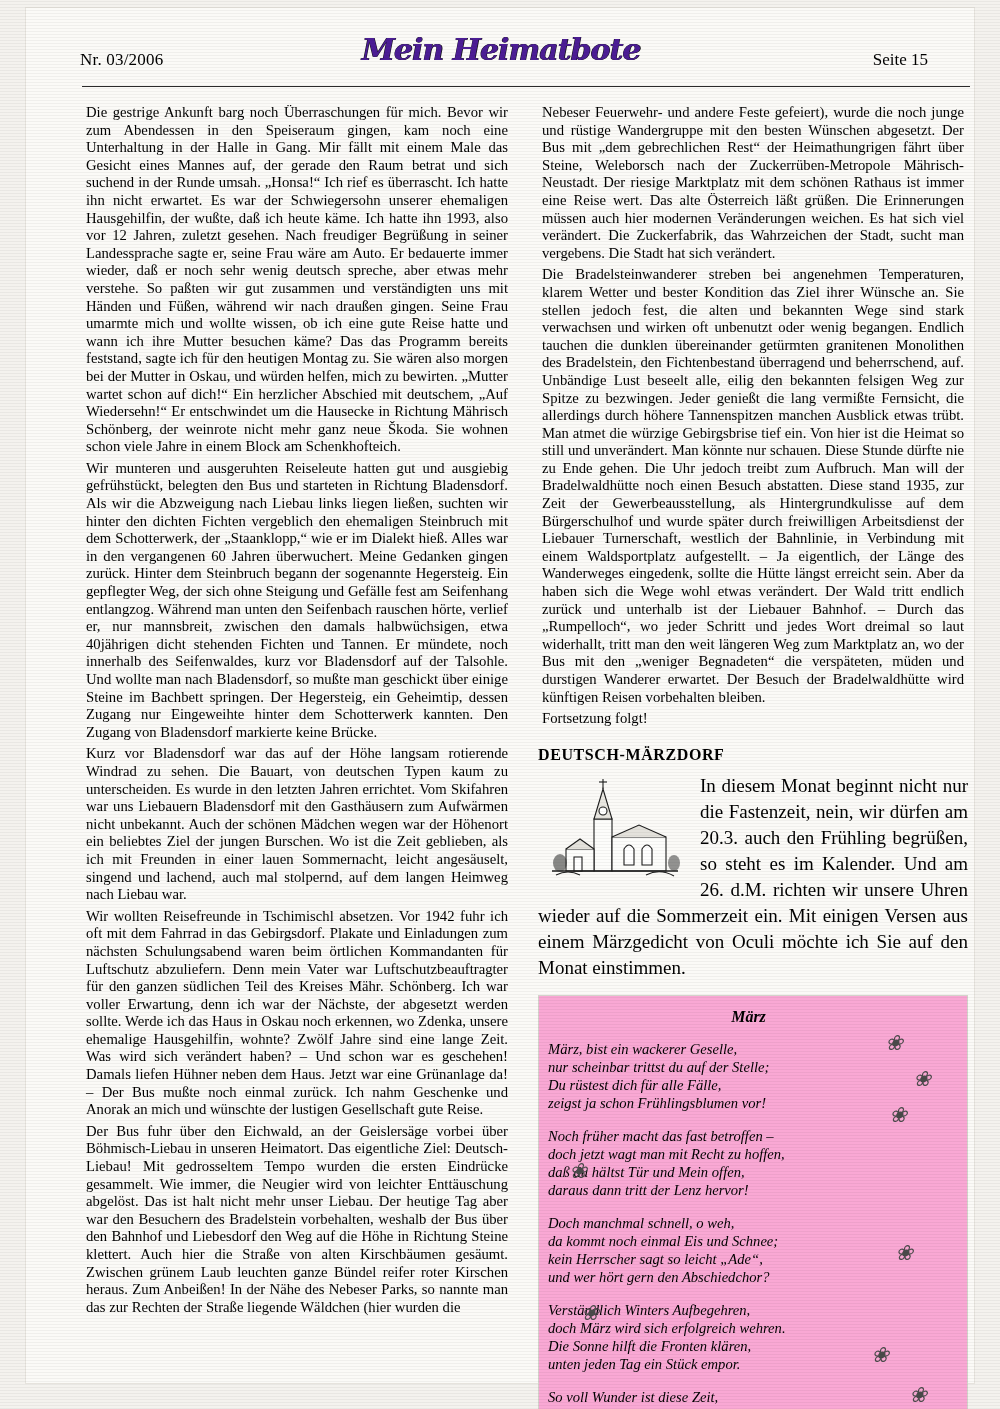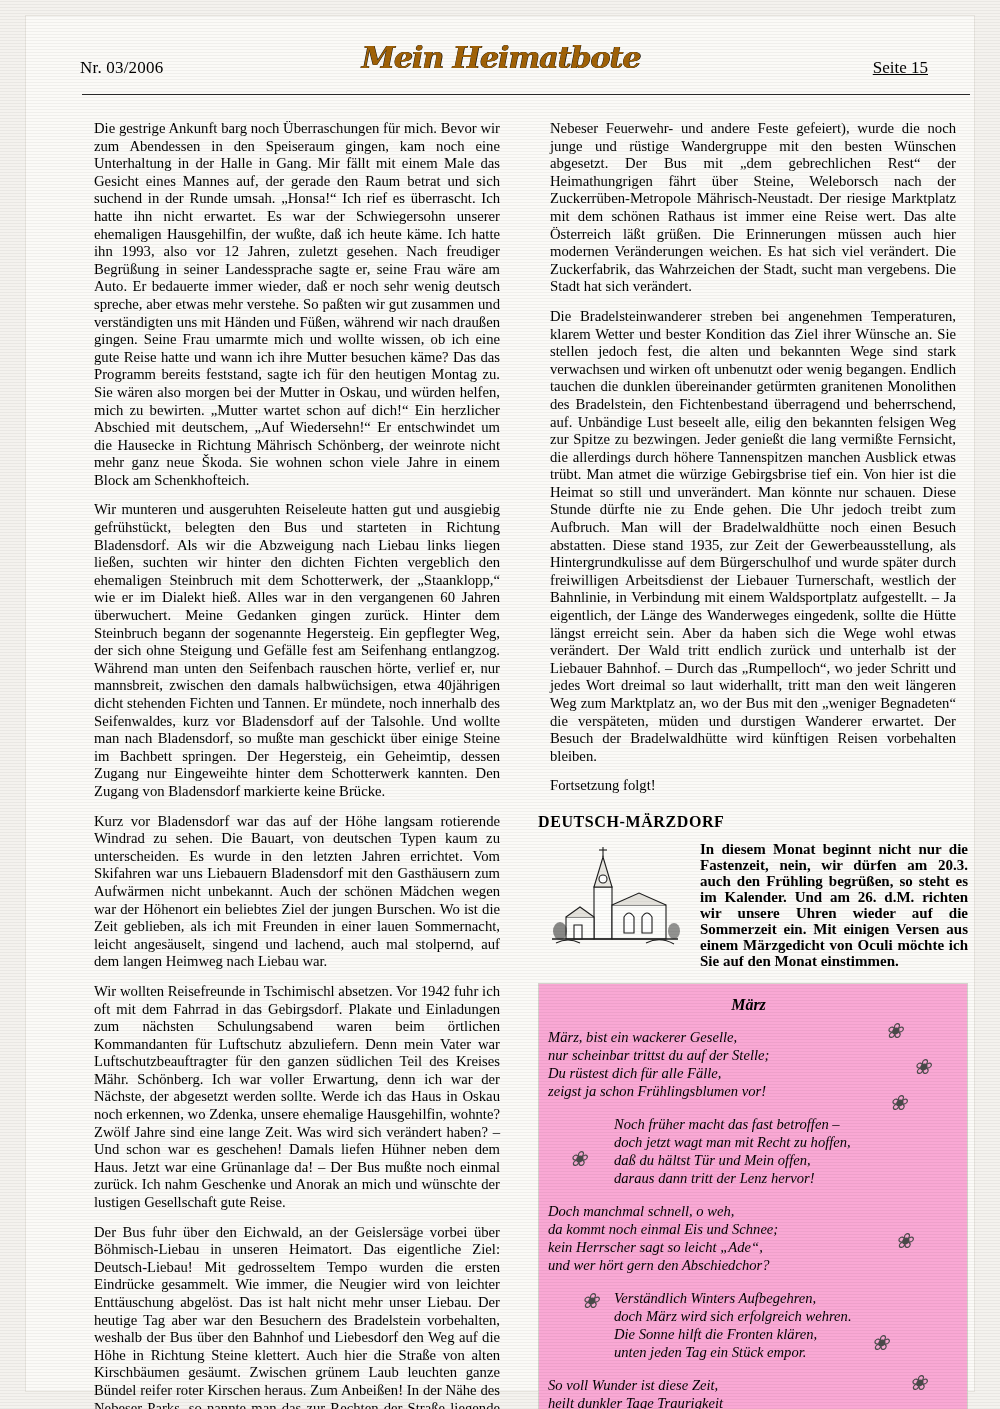--- a/index.html
+++ b/index.html
@@ -25,7 +25,7 @@
   .paper {
     position: absolute;
     left: 26px;
-    top: 16px;
+    top: 8px;
     width: 948px;
     height: 1375px;
     background: #fbfaf7;

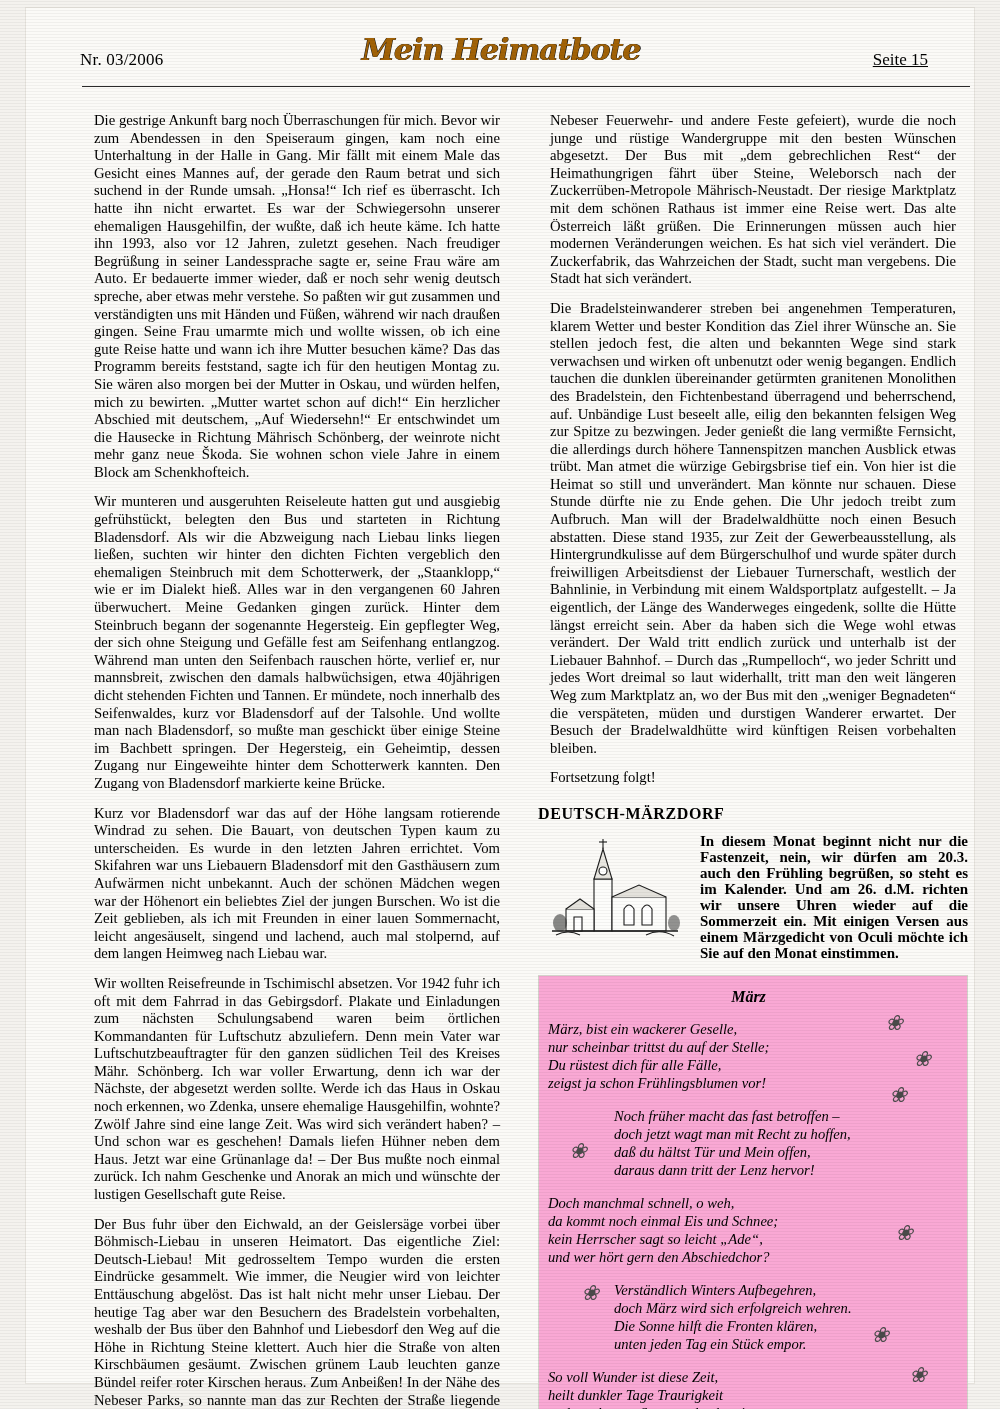--- a/index.html
+++ b/index.html
@@ -63,7 +63,7 @@
     font-style: italic;
     font-size: 30px;
     letter-spacing: -1px;
-    color: #a16207;
+    color: #4c1d95;
     white-space: nowrap;
     text-shadow: 0.6px 0 0 #111, -0.4px 0 0 #111;
   }

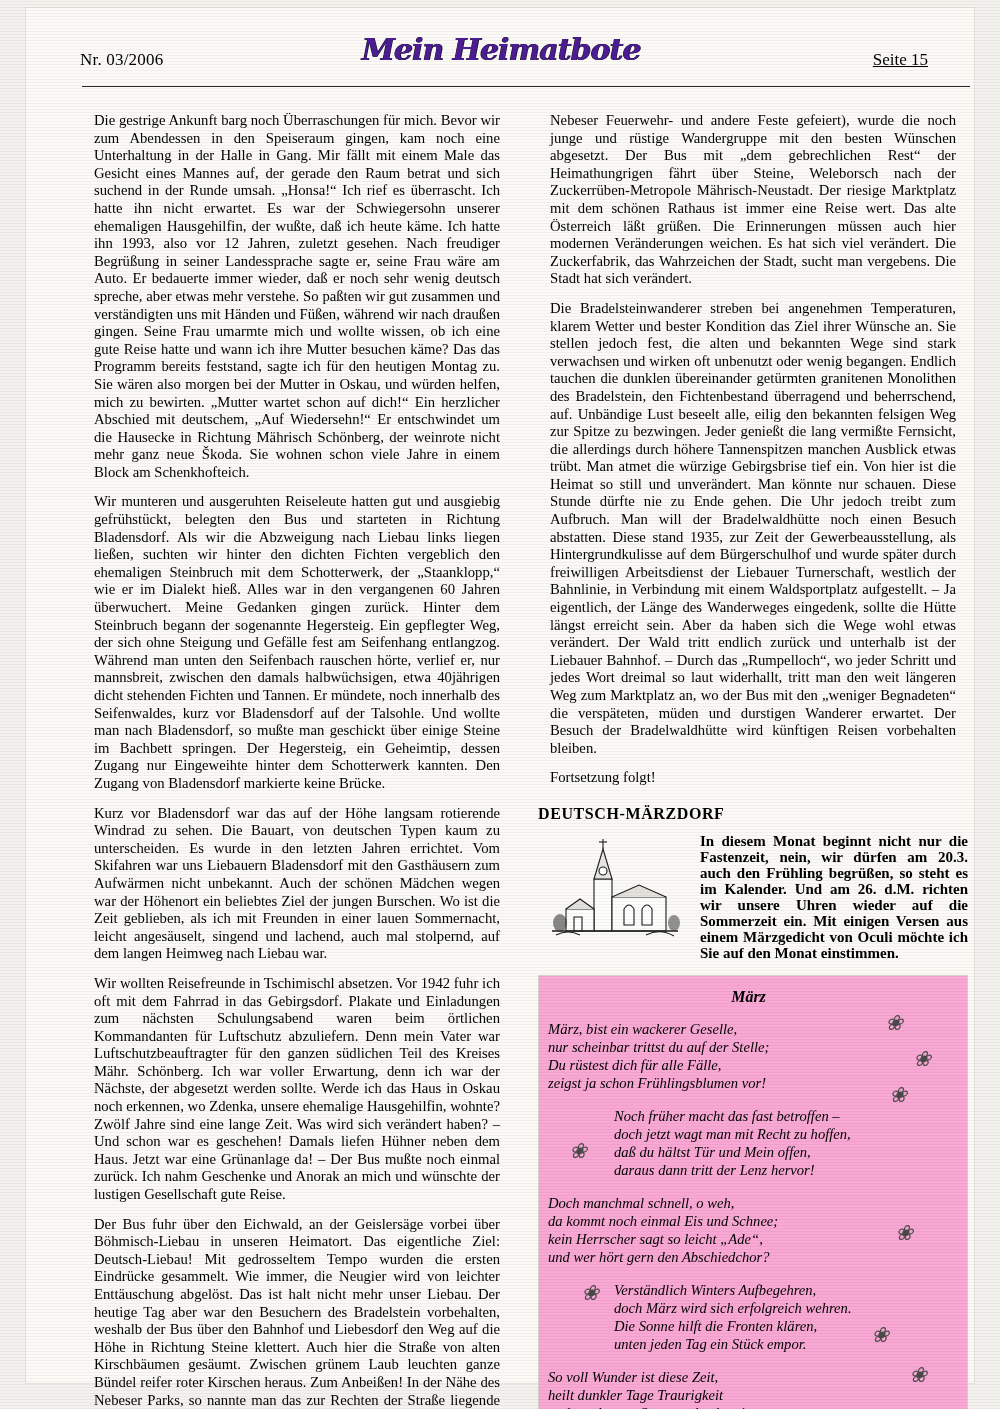--- a/index.html
+++ b/index.html
@@ -51,7 +51,6 @@
     right: 18px;
     top: 16px;
     font-size: 17px;
-    text-decoration: underline;
   }
   .logo {
     position: absolute;

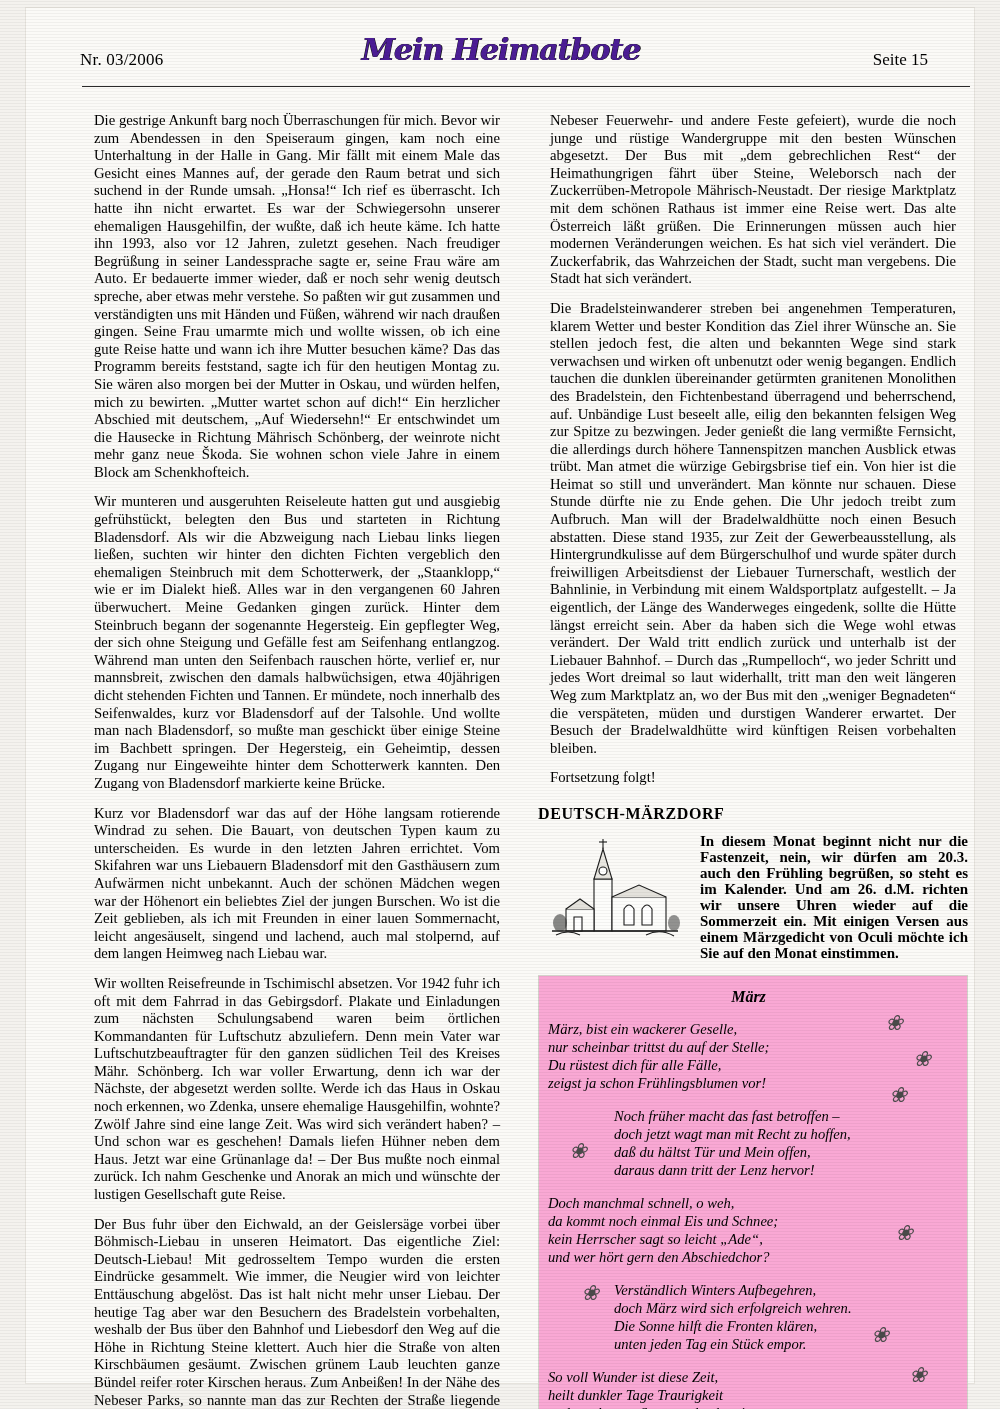--- a/index.html
+++ b/index.html
@@ -87,7 +87,7 @@
   .col-left { left: 56px; }
   .col-right { left: 512px; }
   .col p {
-    margin: 12px;
+    margin: 4px;
     text-indent: 0;
   }
   

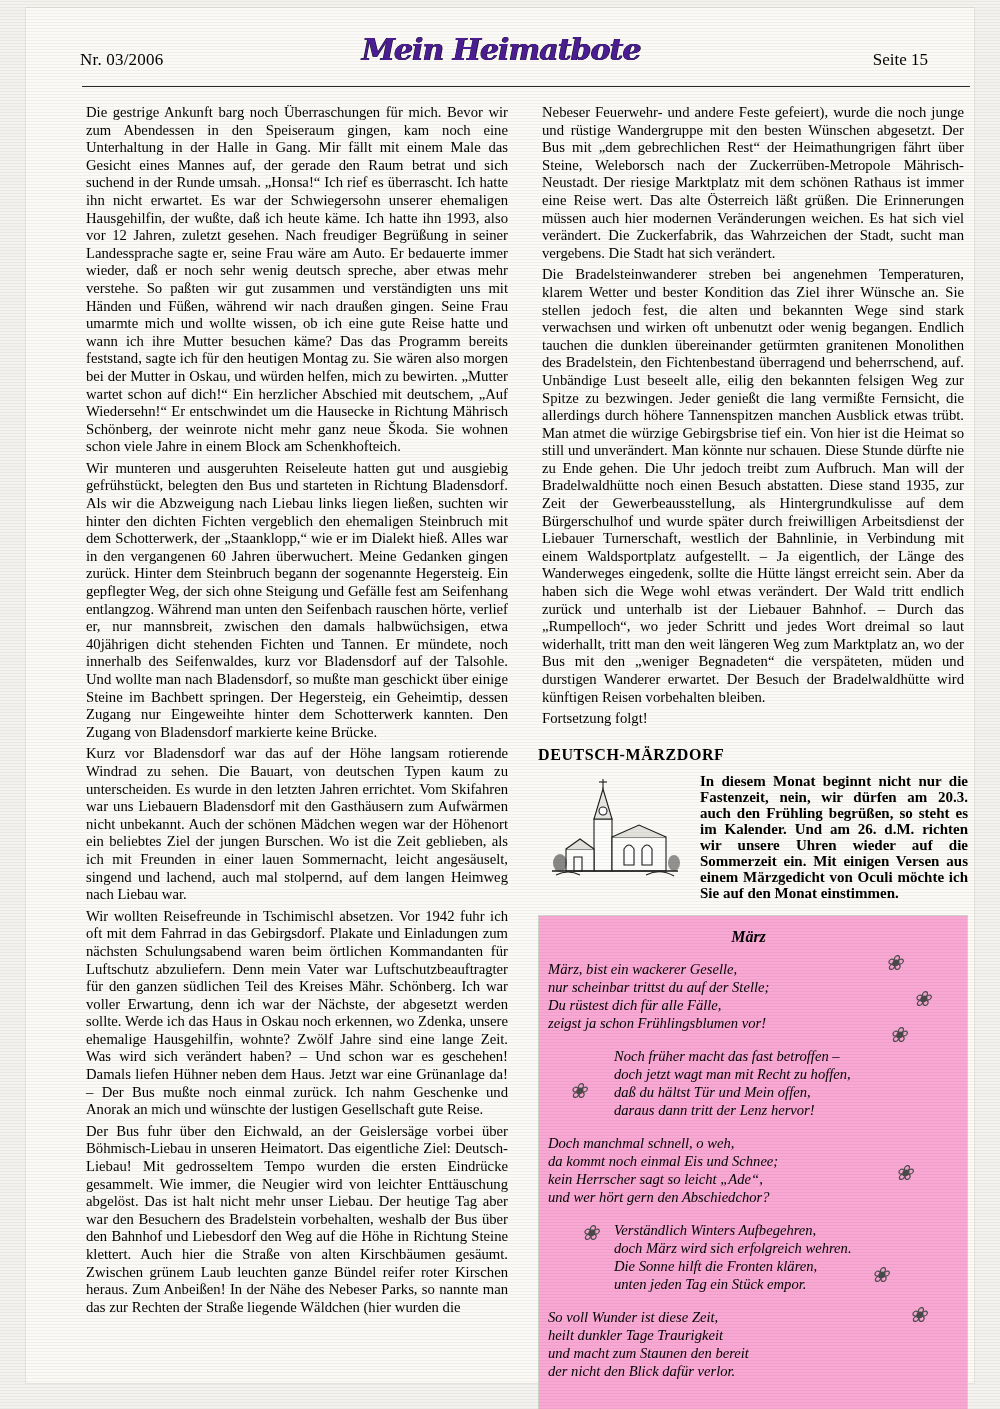--- a/index.html
+++ b/index.html
@@ -105,10 +105,9 @@
     margin: 2px 10px 2px 0;
   }
   .intro-text {
-    font-size: 15px;
-    line-height: 16px;
+    font-size: 19px;
+    line-height: 26px;
     text-align: justify;
-    font-weight: bold;
   }
   .clearfix::after { content: ""; display: block; clear: both; }
   

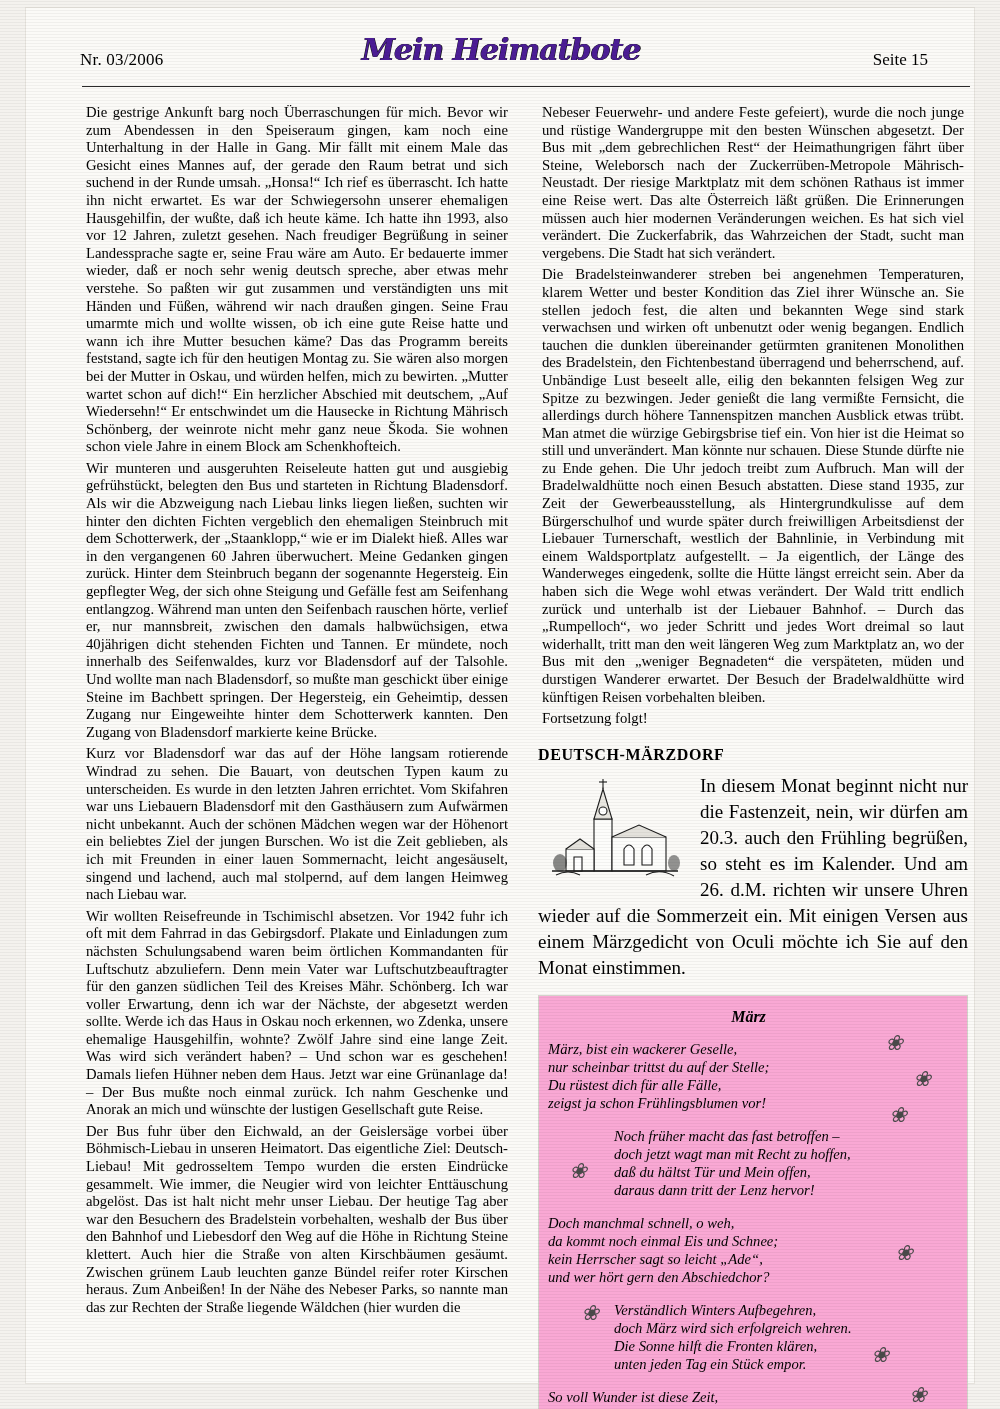--- a/index.html
+++ b/index.html
@@ -133,7 +133,7 @@
     margin-bottom: 14px;
   }
   .stanza { margin-bottom: 15px; }
-  .stanza.indent { margin-left: 66px; }
+  .stanza.indent { }
   .poem-line { white-space: pre-wrap; }
   .flower {
     position: absolute;

